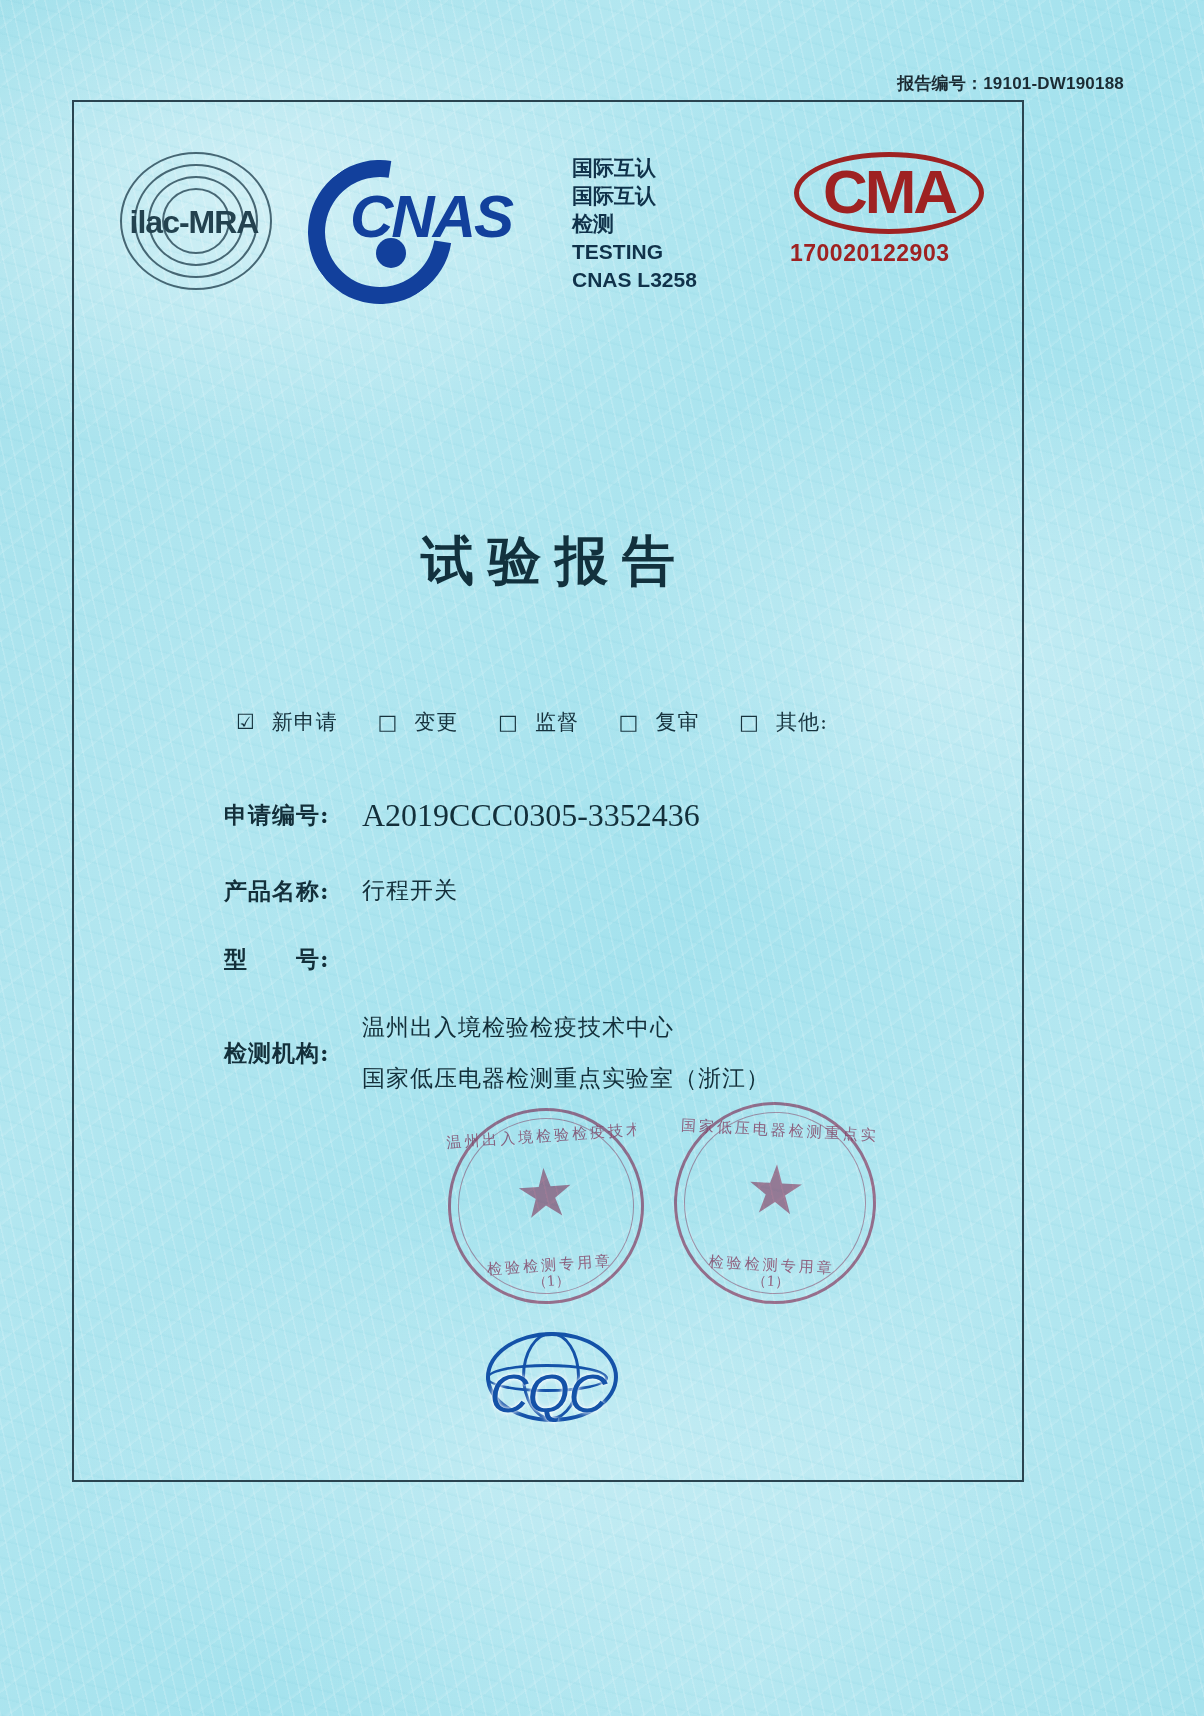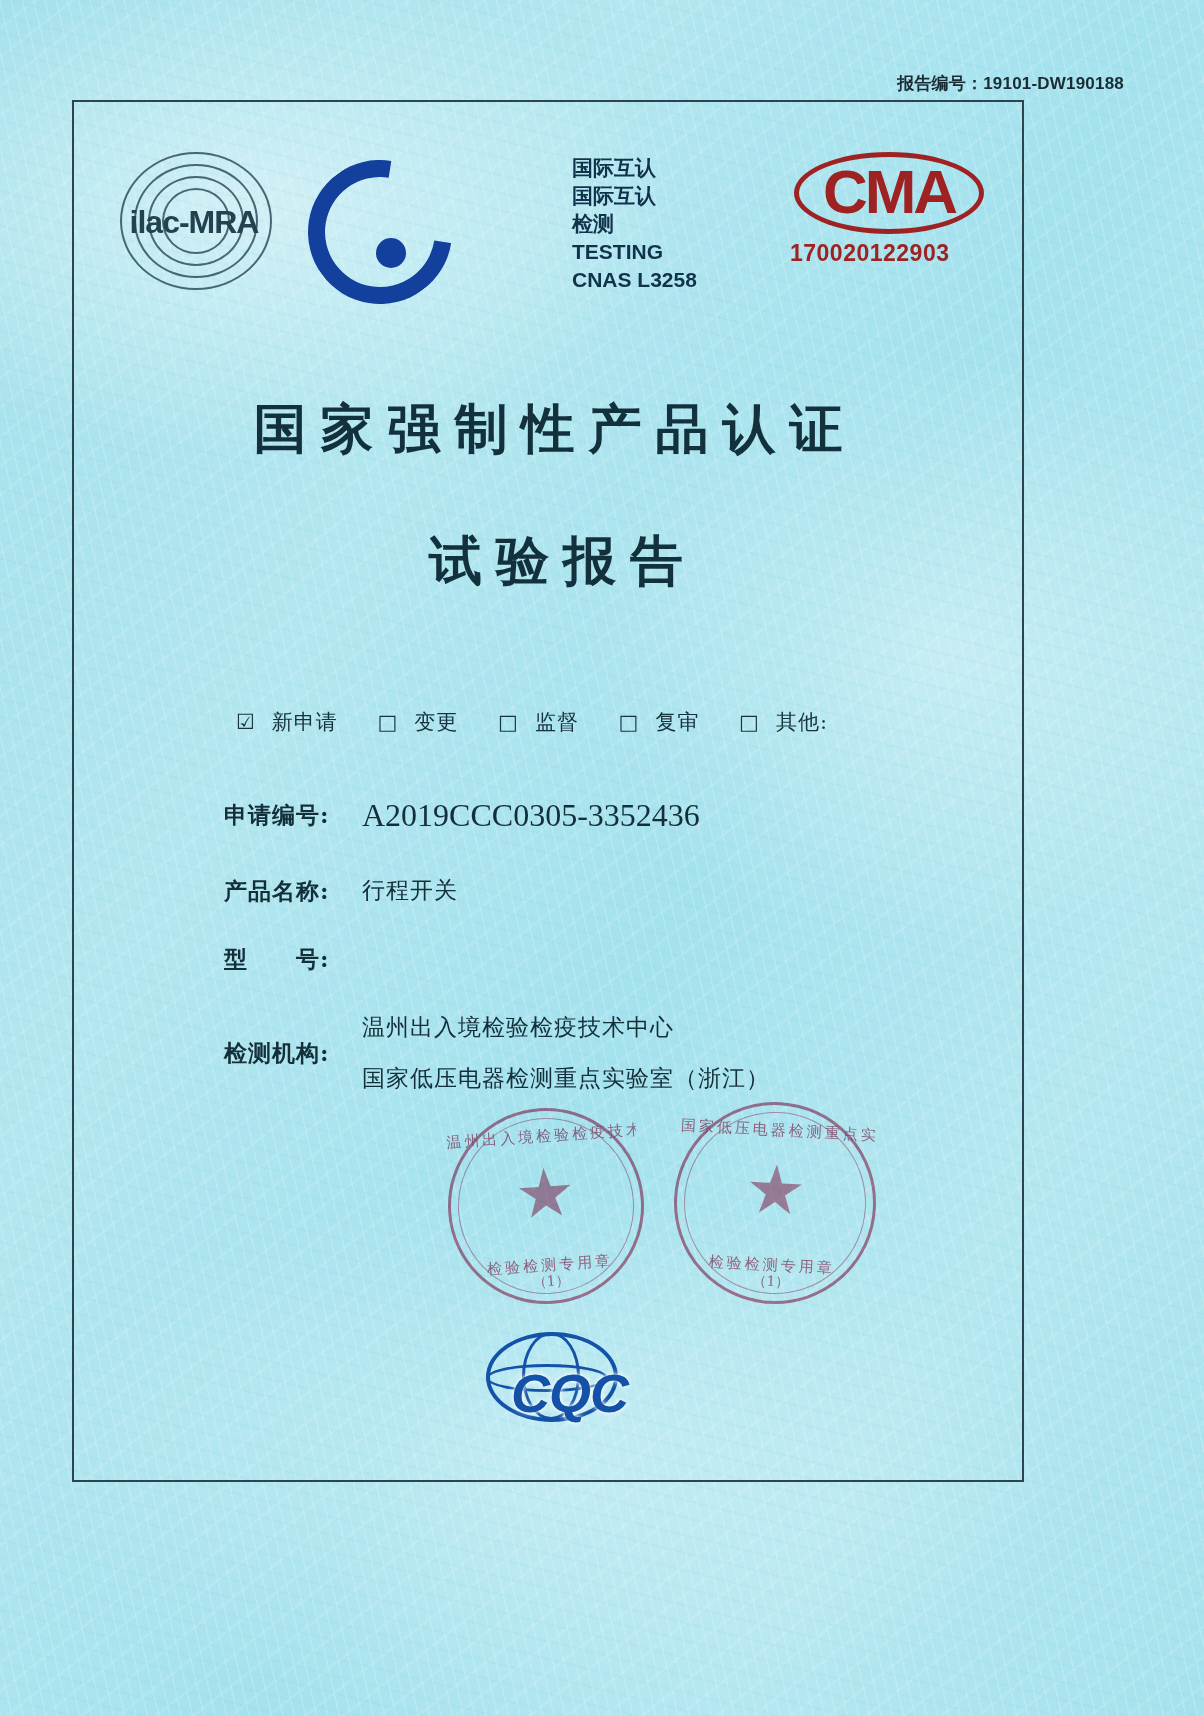--- a/index.html
+++ b/index.html
@@ -368,6 +368,7 @@
       <div class="cnas">
         <div class="swoosh"></div>
         <div class="dot"></div>
+        <div class="word">CNAS</div>
       </div>
 
       <div class="cnas-text">

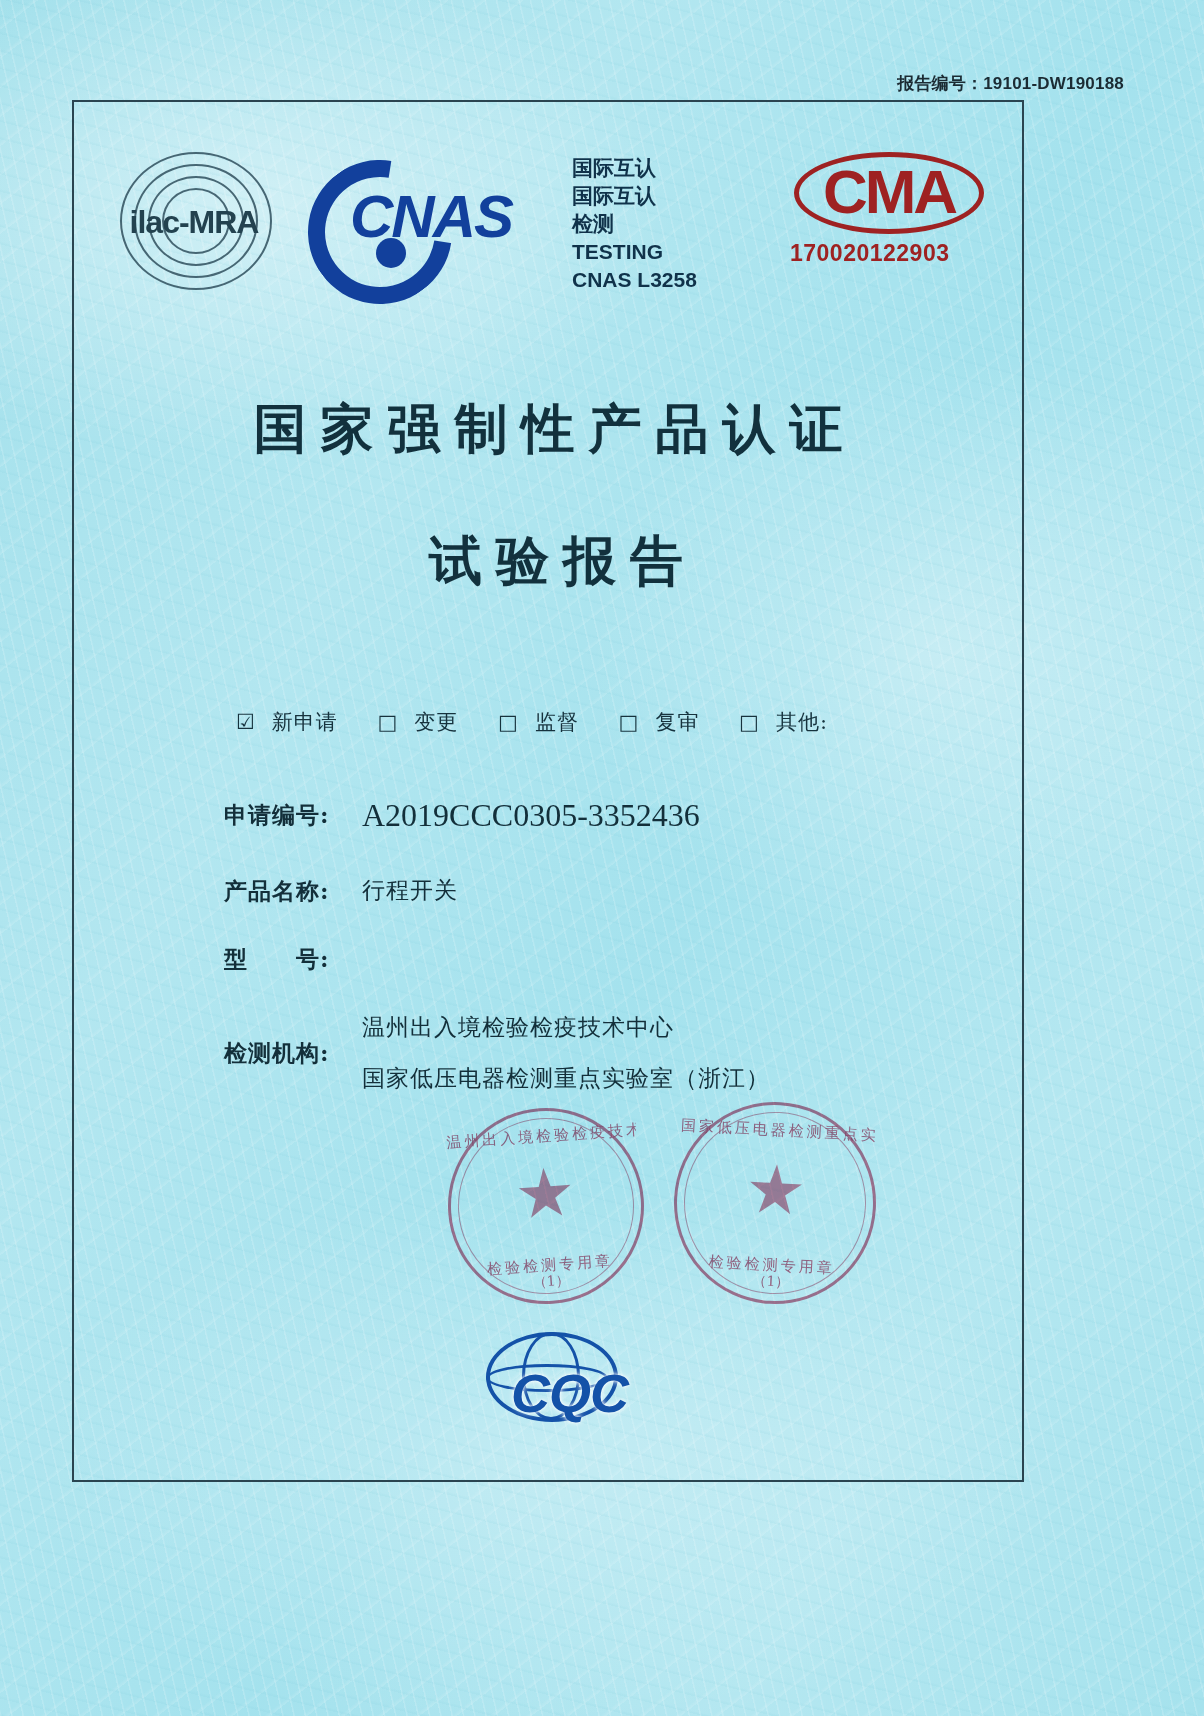--- a/index.html
+++ b/index.html
@@ -387,7 +387,6 @@
 
     </div>
 
-    <div class="title1">国家强制性产品认证</div>
     <div class="title2">试验报告</div>
 
     <div class="checkrow">

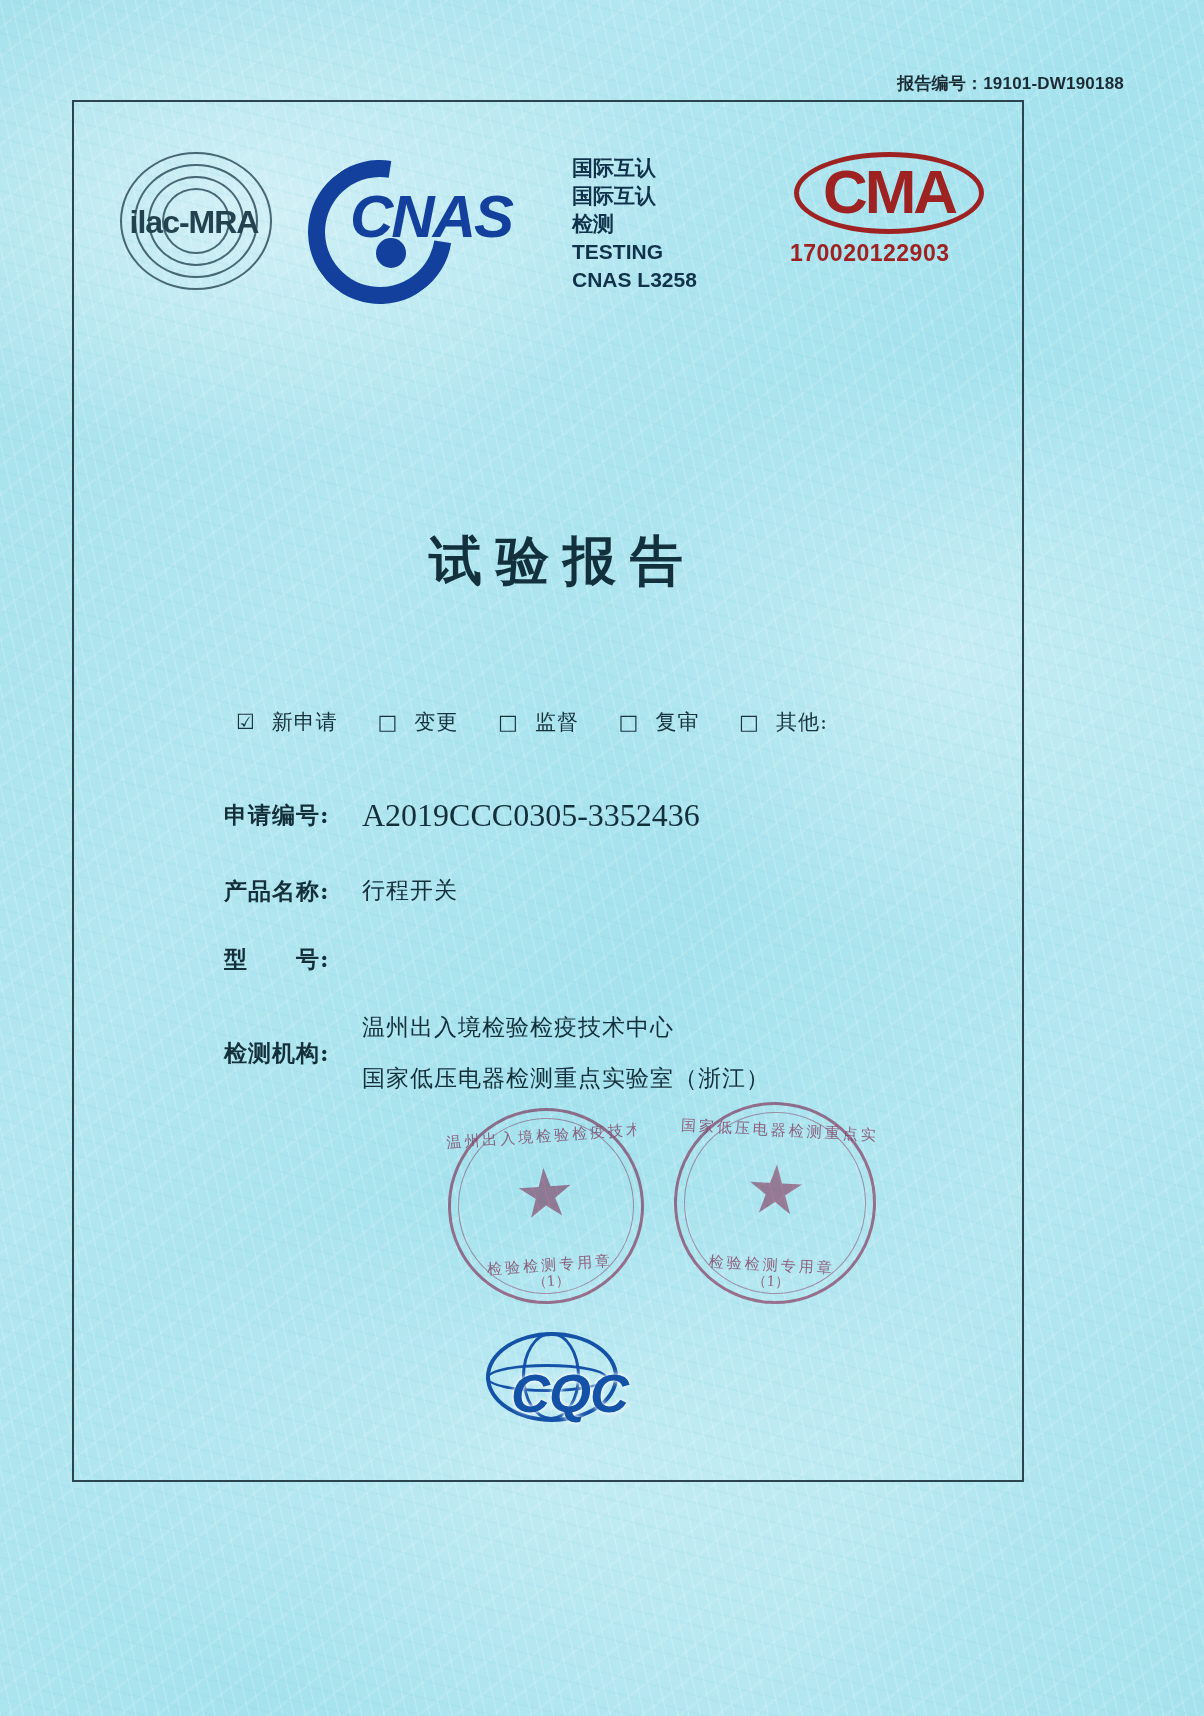--- a/index.html
+++ b/index.html
@@ -194,7 +194,7 @@
     font-size: 53px;
   }
   .title1 { top: 292px; }
-  .title2 { top: 424px; padding-left: 8px; }
+  .title2 { top: 424px; }
   
   .checkrow {
     position: absolute;

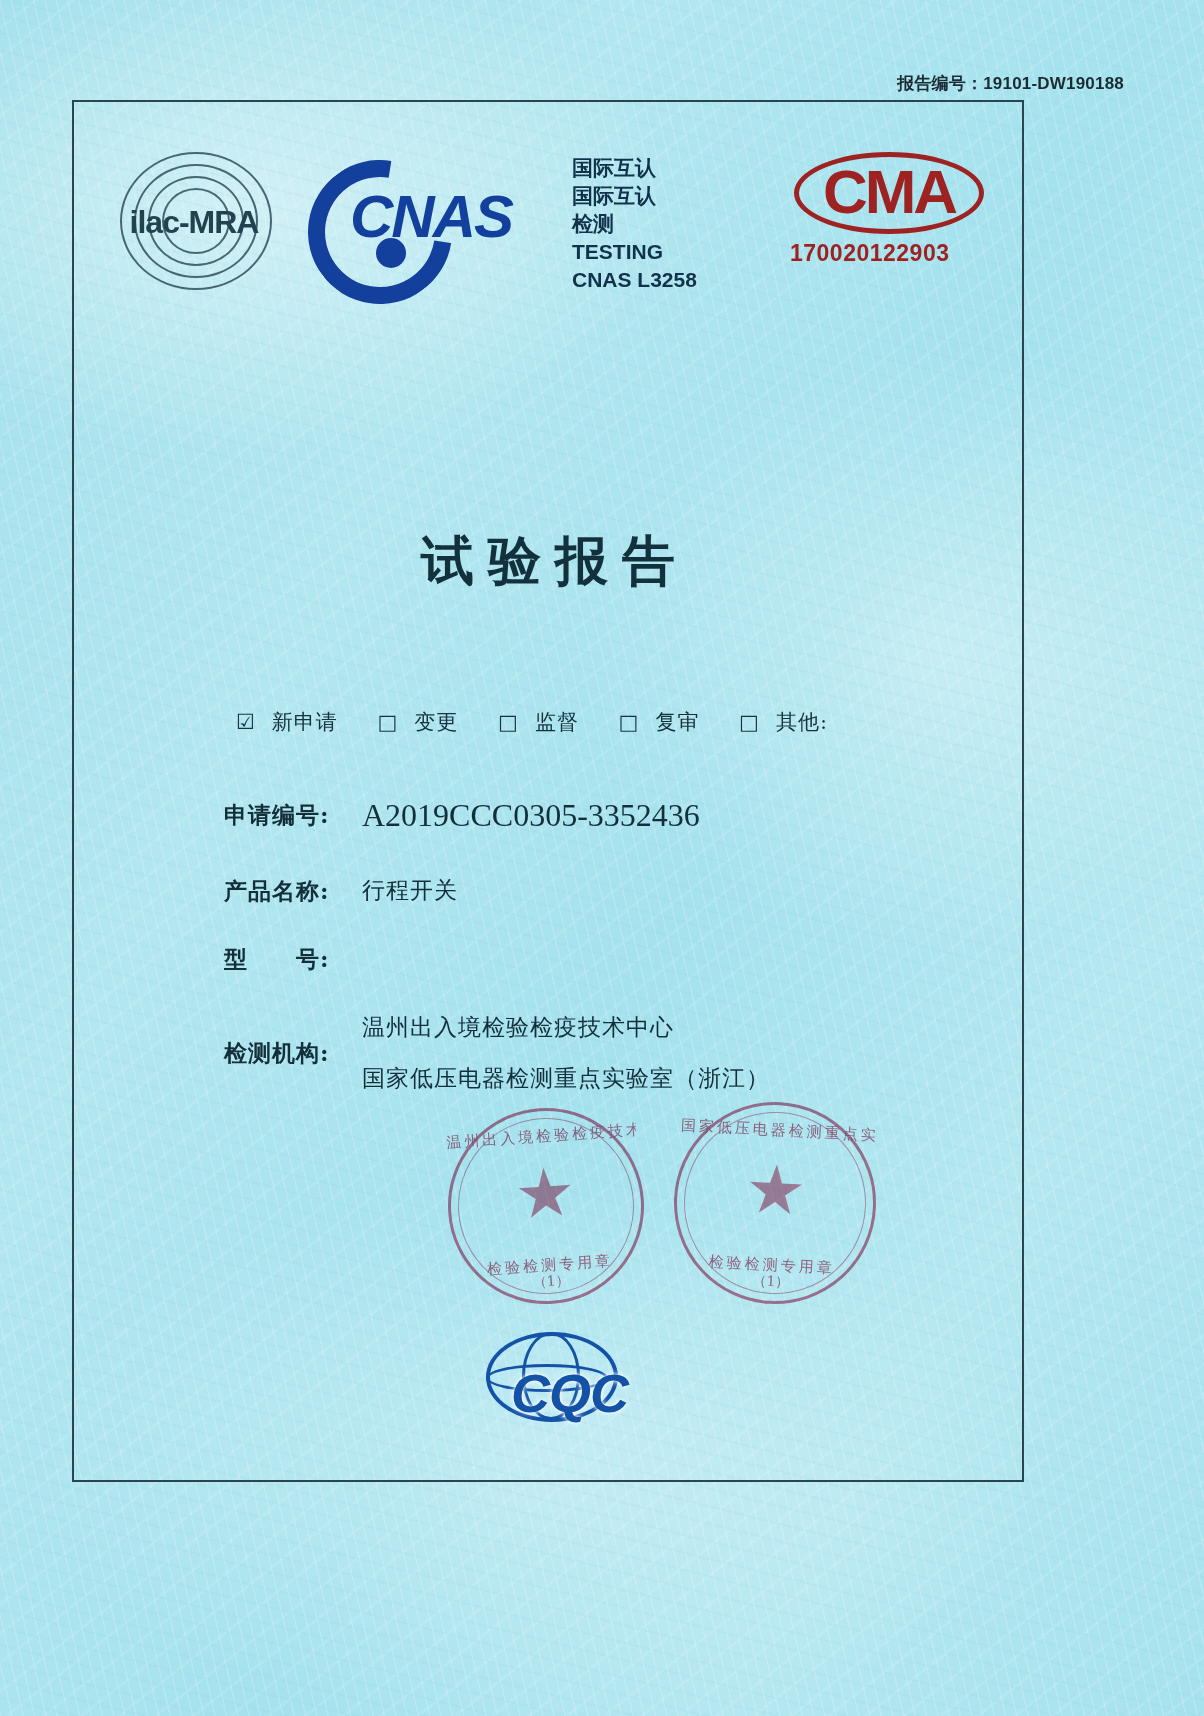--- a/index.html
+++ b/index.html
@@ -333,9 +333,9 @@
     position: absolute;
     left: 0; right: 0;
     top: 30px;
-    text-align: right;
-    font-family: "Liberation Sans", sans-serif;
-    font-weight: bold;
+    text-align: center;
+    font-family: "Liberation Sans", sans-serif;
+    font-weight: normal;
     font-style: italic;
     font-size: 54px;
     color: #1452a8;

